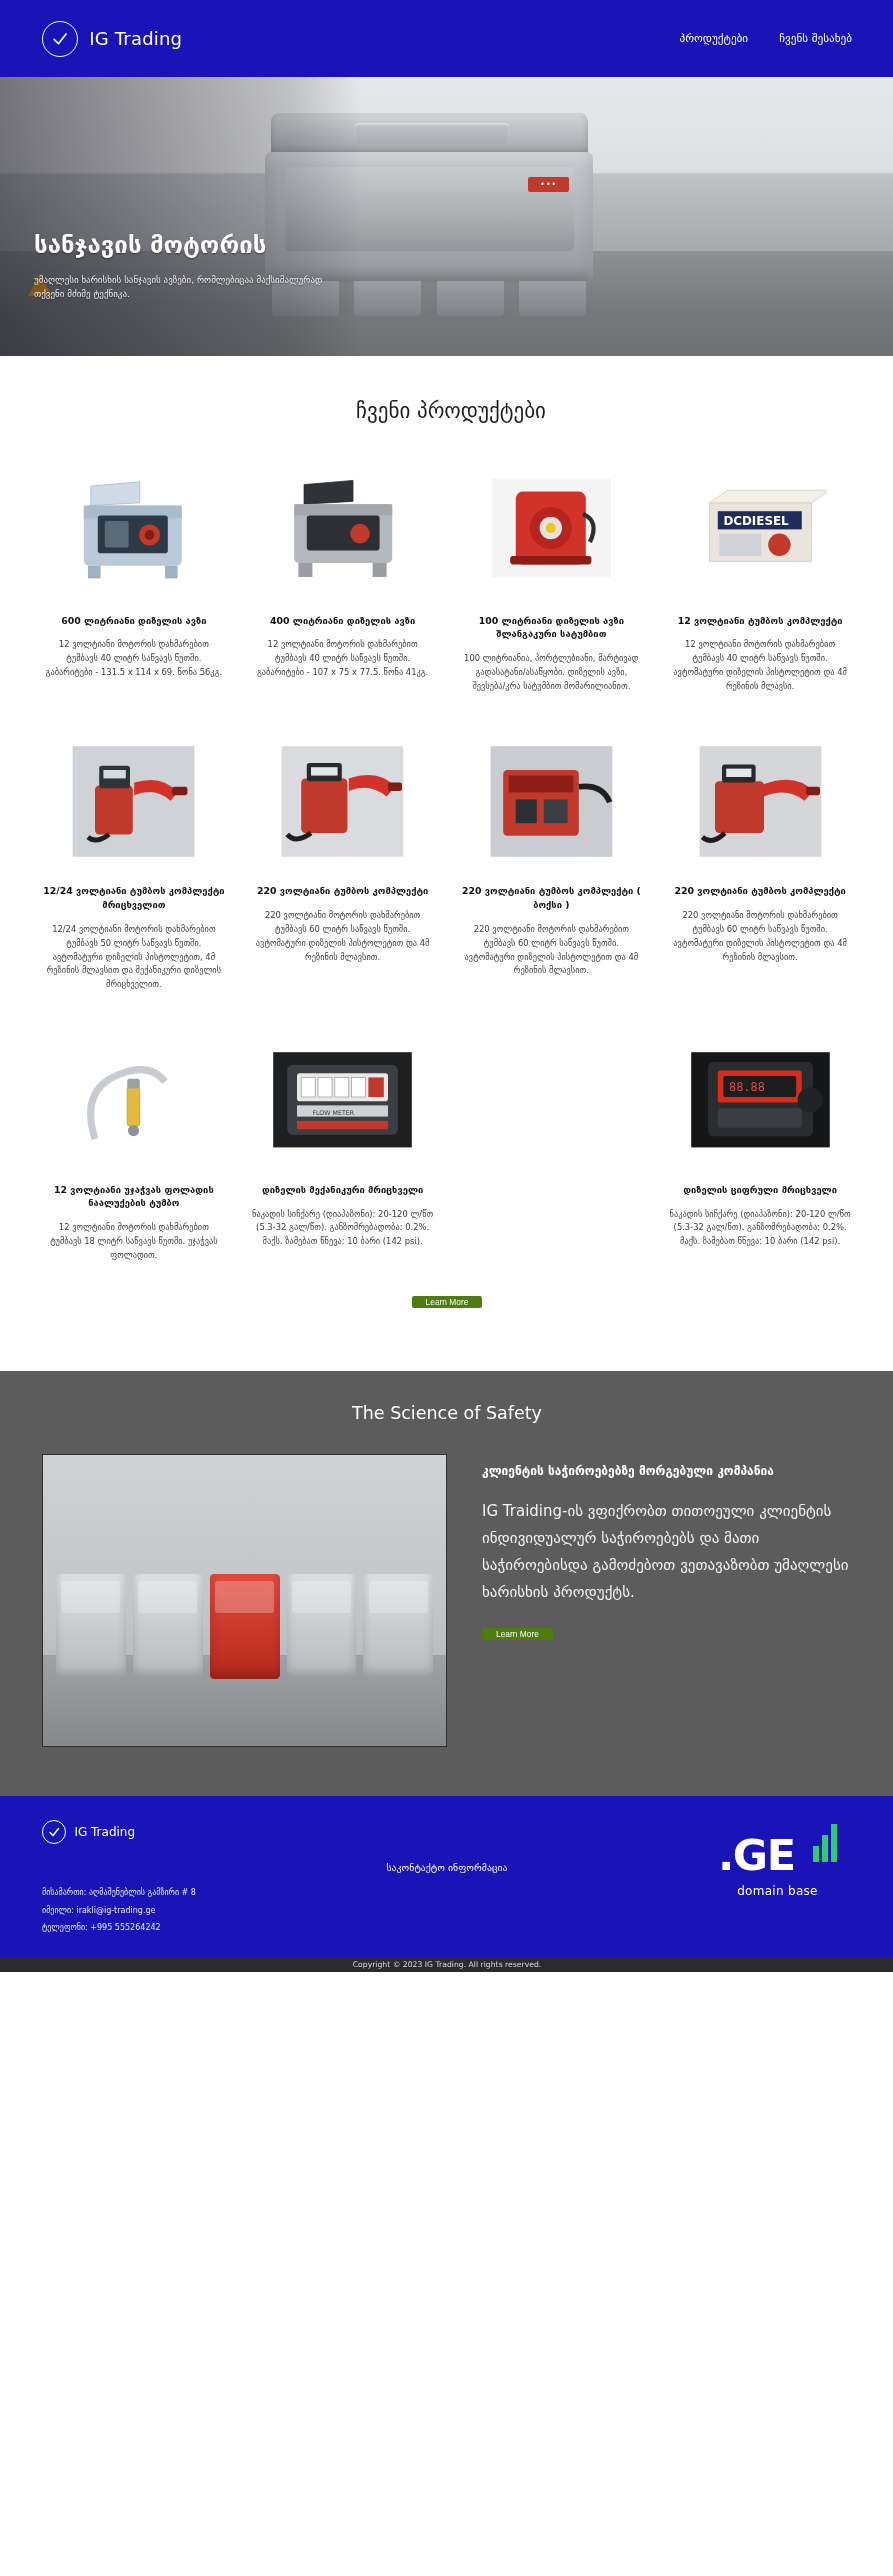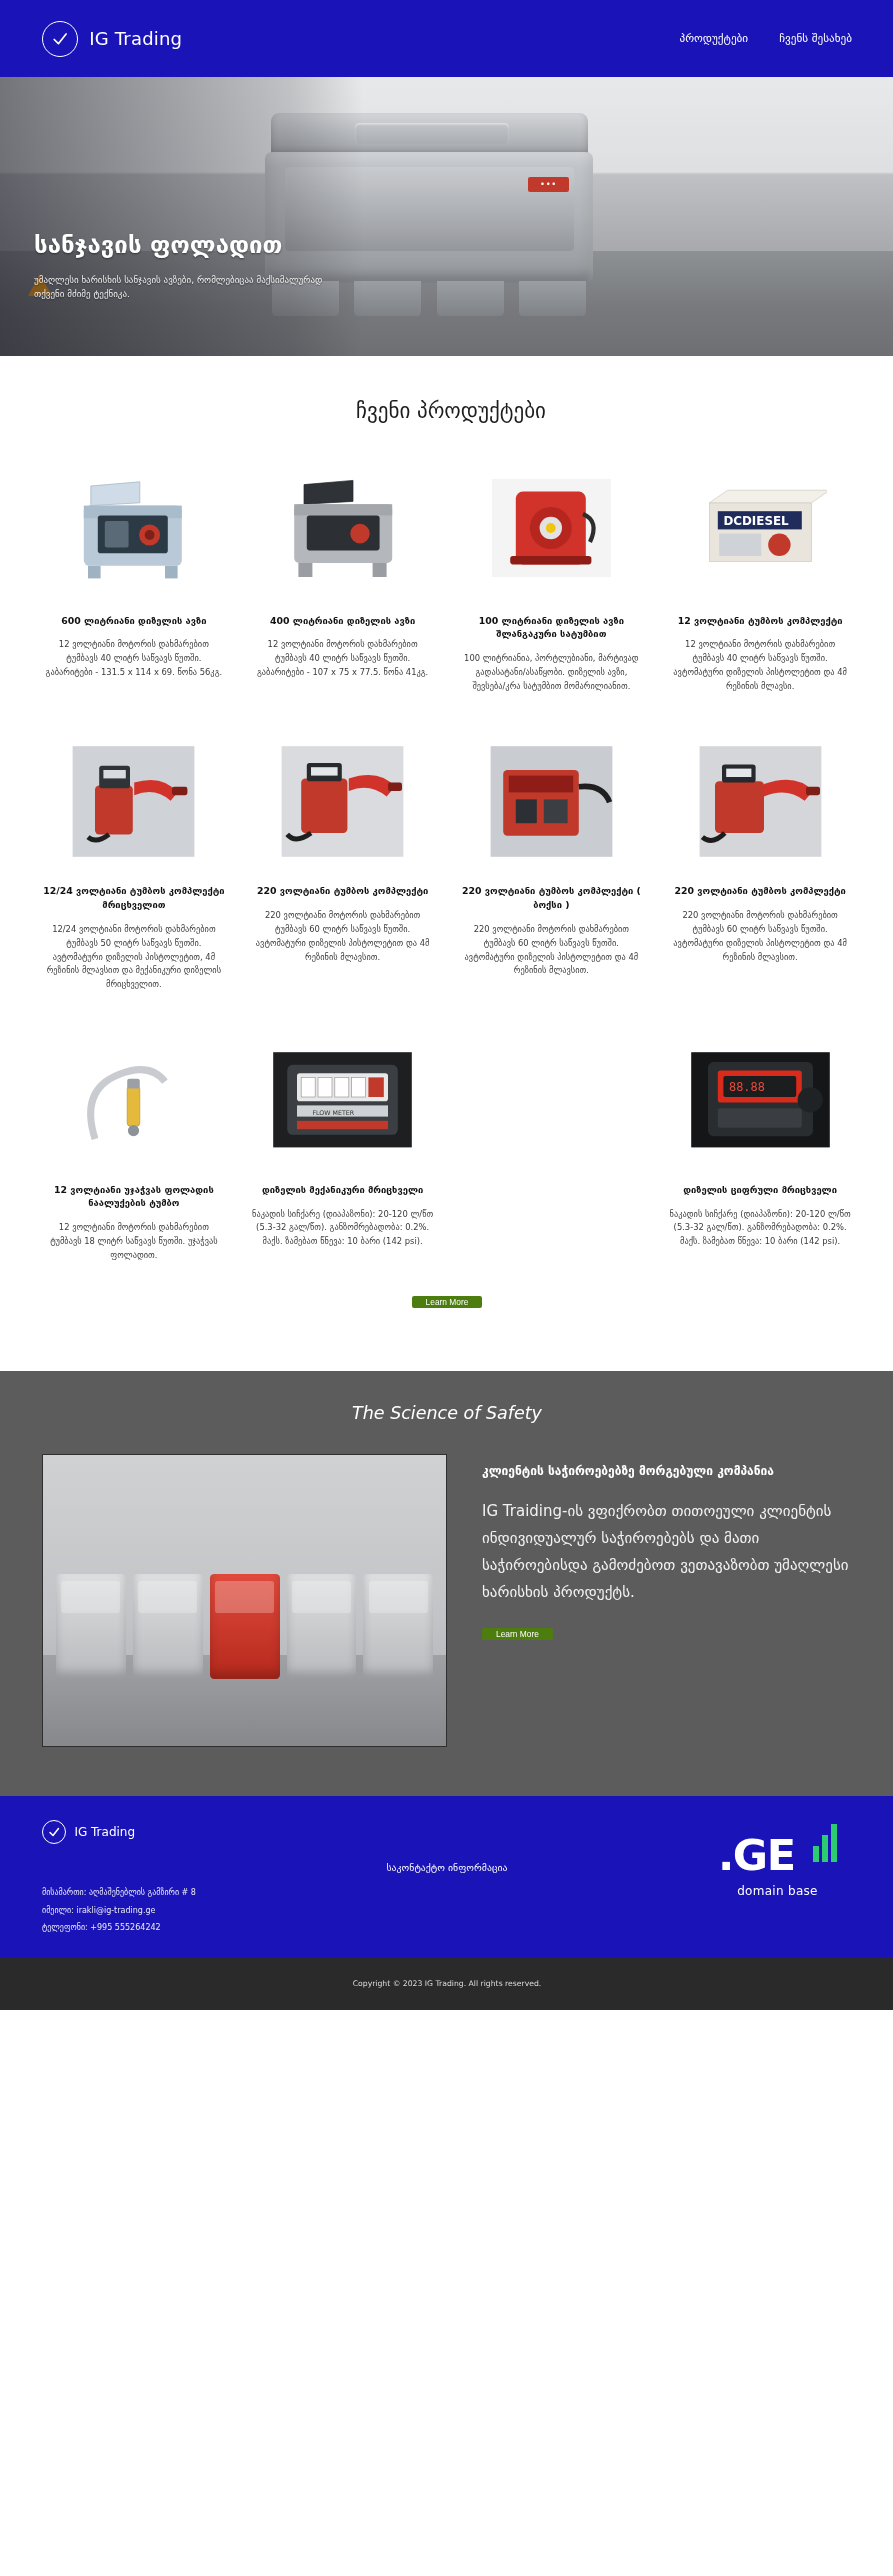--- a/index.html
+++ b/index.html
@@ -300,7 +300,7 @@
   </div>
   <div class="hero-overlay"></div>
   <div class="hero-copy">
-    <div class="hero-title">სანჯავის ფოლადით</div>
+    <div class="hero-title">სანჯავის მოტორის</div>
     <div class="hero-sub">უმაღლესი ხარისხის სანჯავის ავზები, რომლებიცაა მაქსიმალურად თქვენი მძიმე ტექნიკა.</div>
   </div>
 </section>

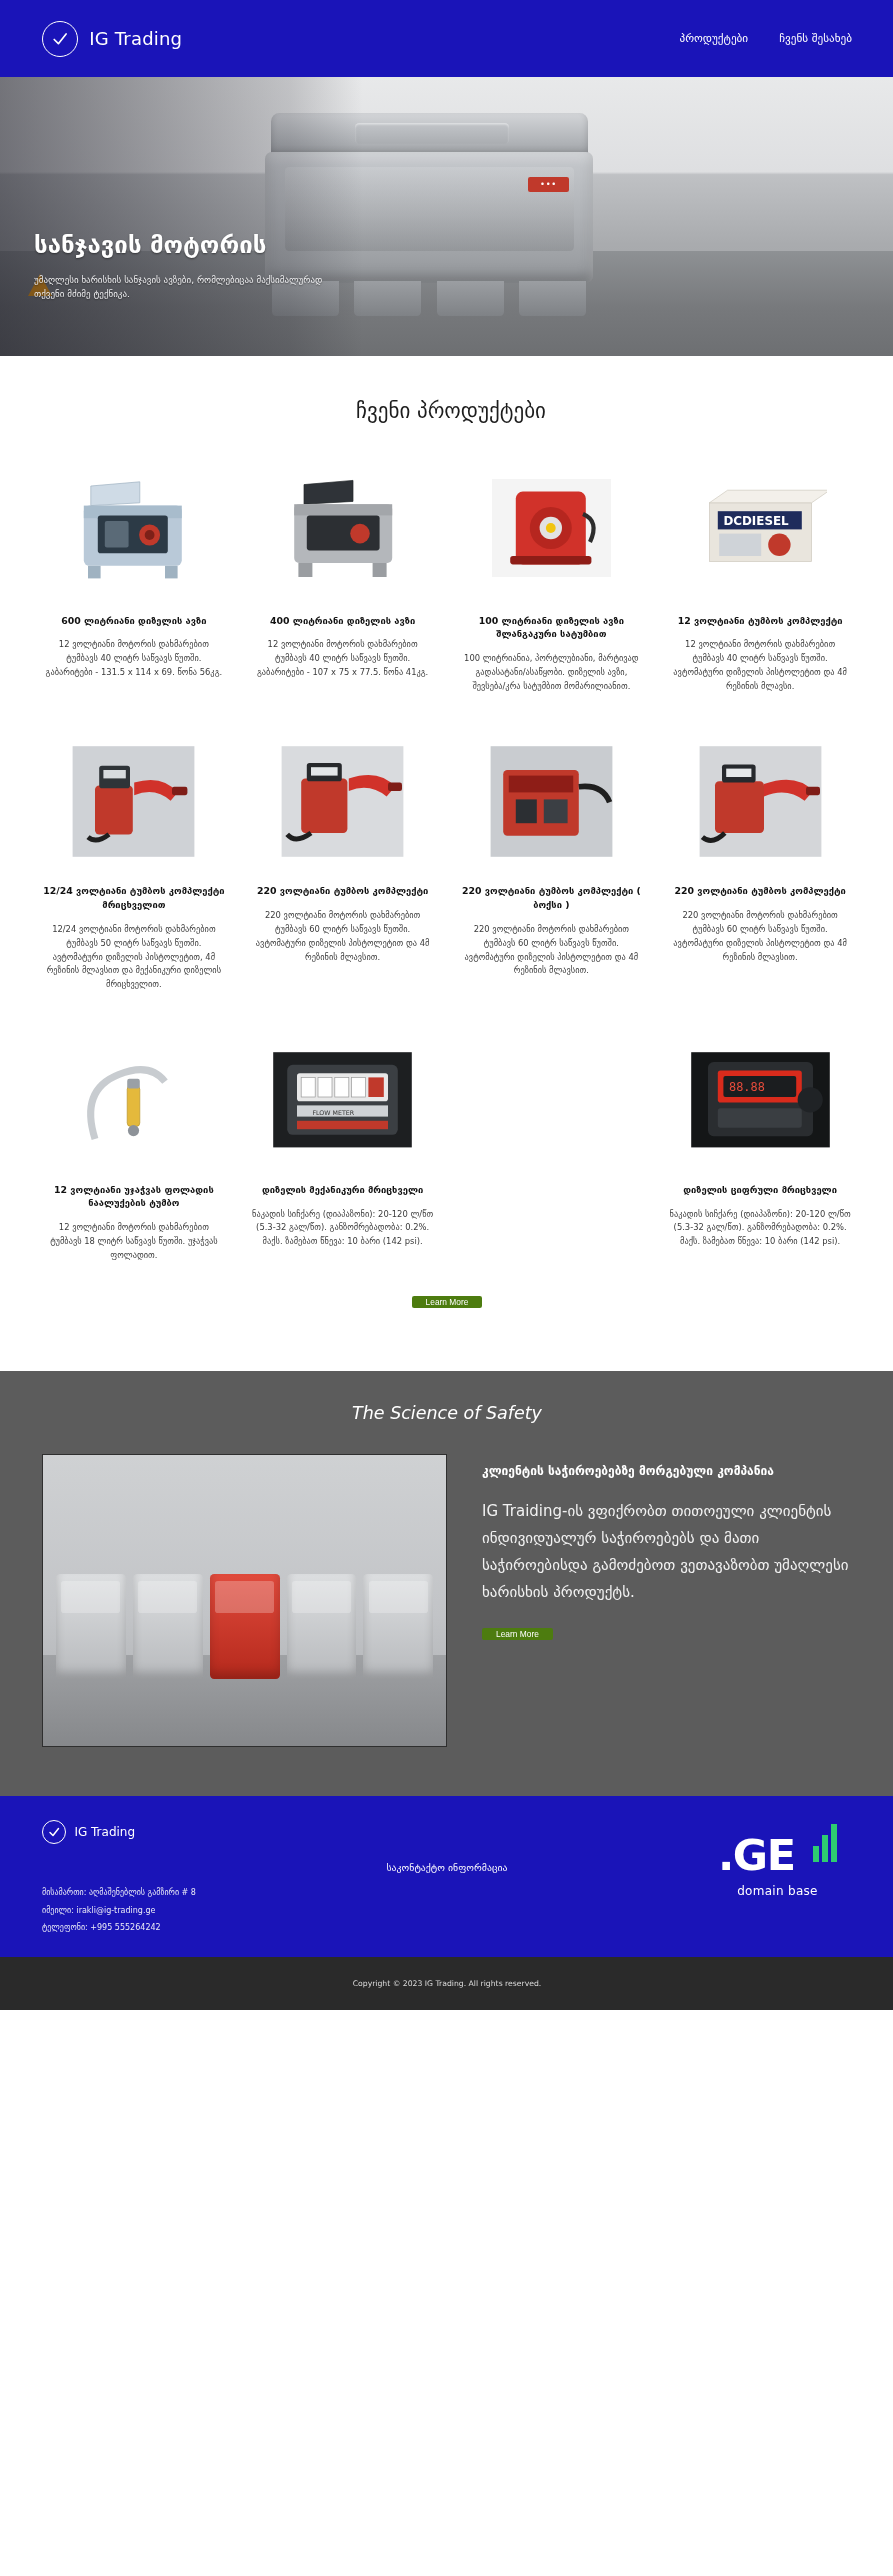--- a/index.html
+++ b/index.html
@@ -196,7 +196,6 @@
     font-weight: 400;
     font-size: 17.5px;
     margin-bottom: 31px;
-    font-style: italic;
   }
   .science-inner {
     width: 810px; margin: 0 auto;

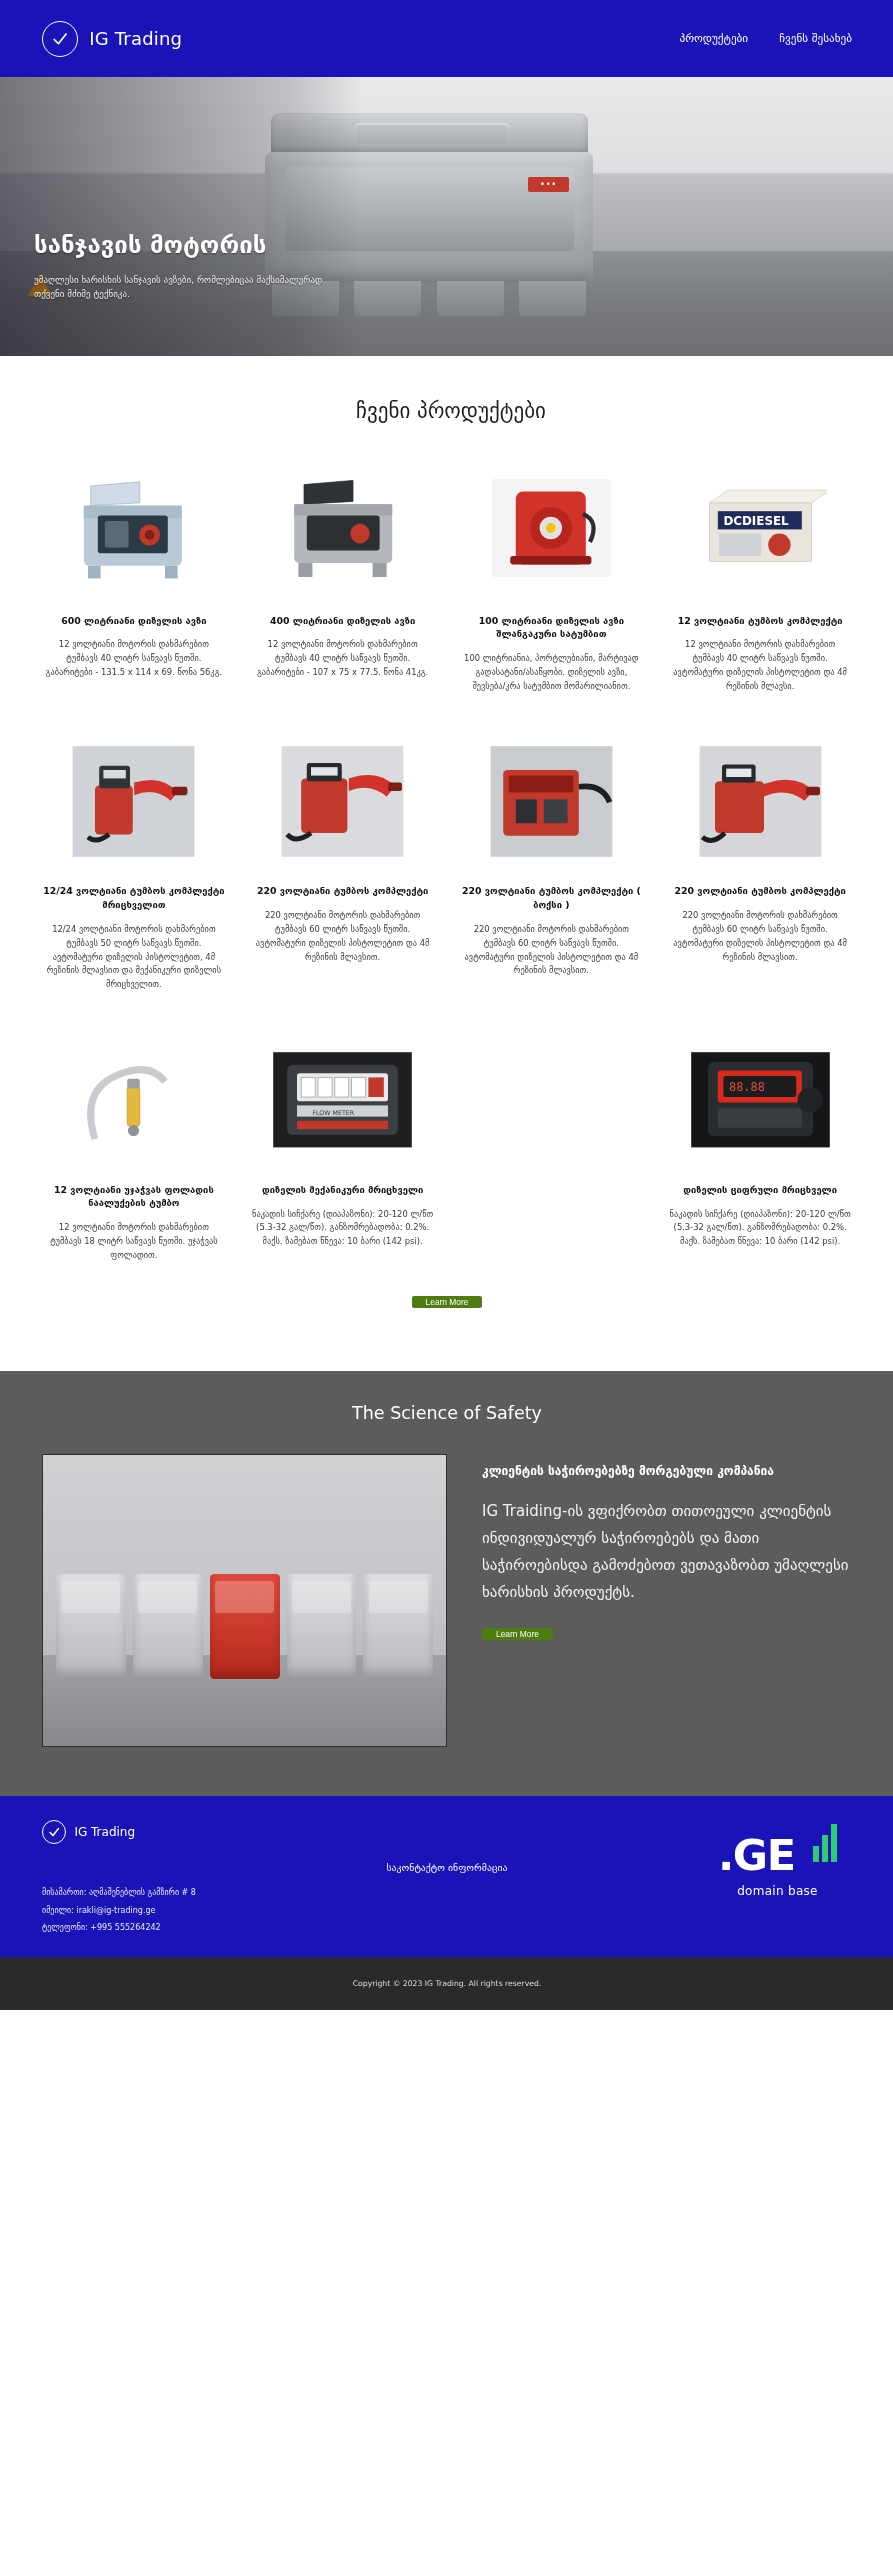--- a/index.html
+++ b/index.html
@@ -259,7 +259,7 @@
     color: #dddddd;
     text-align: center;
     font-size: 7.7px;
-    padding: 22px 0;
+    padding: 3px 0;
   }
 </style>
 </head>

